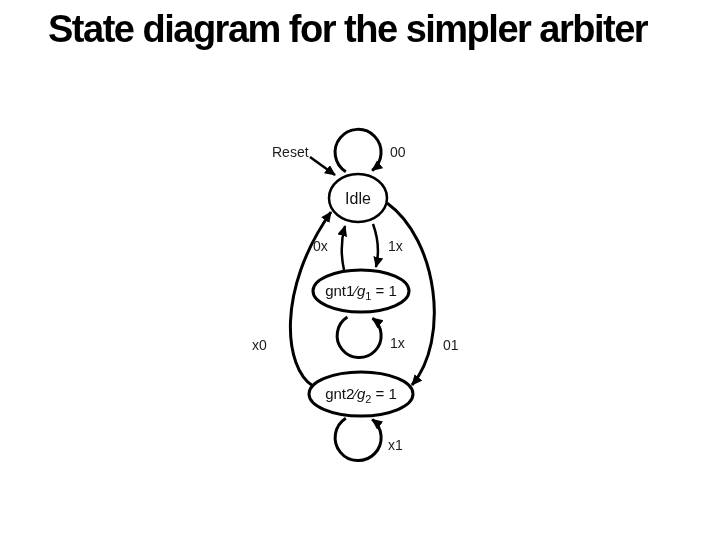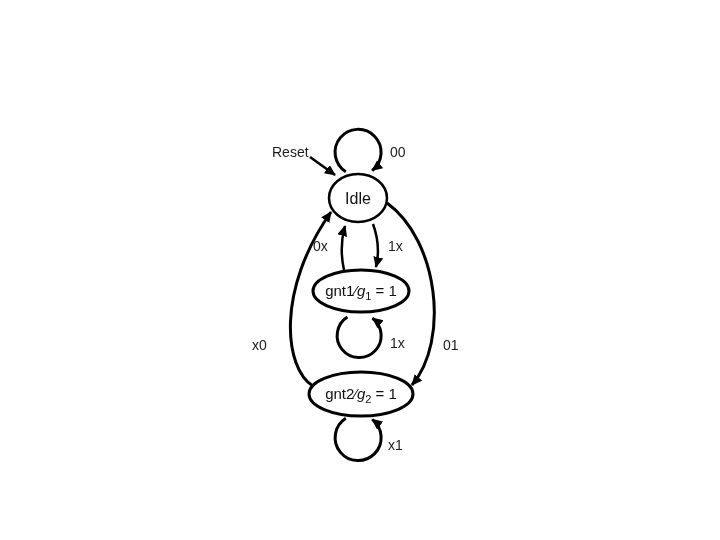--- a/index.html
+++ b/index.html
@@ -57,6 +57,7 @@
 
 <div class="slide">
 
+  <h1 class="slide-title">State diagram for the simpler arbiter</h1>
 
   <svg class="diagram-svg" width="720" height="540" viewBox="0 0 720 540" xmlns="http://www.w3.org/2000/svg">
 

